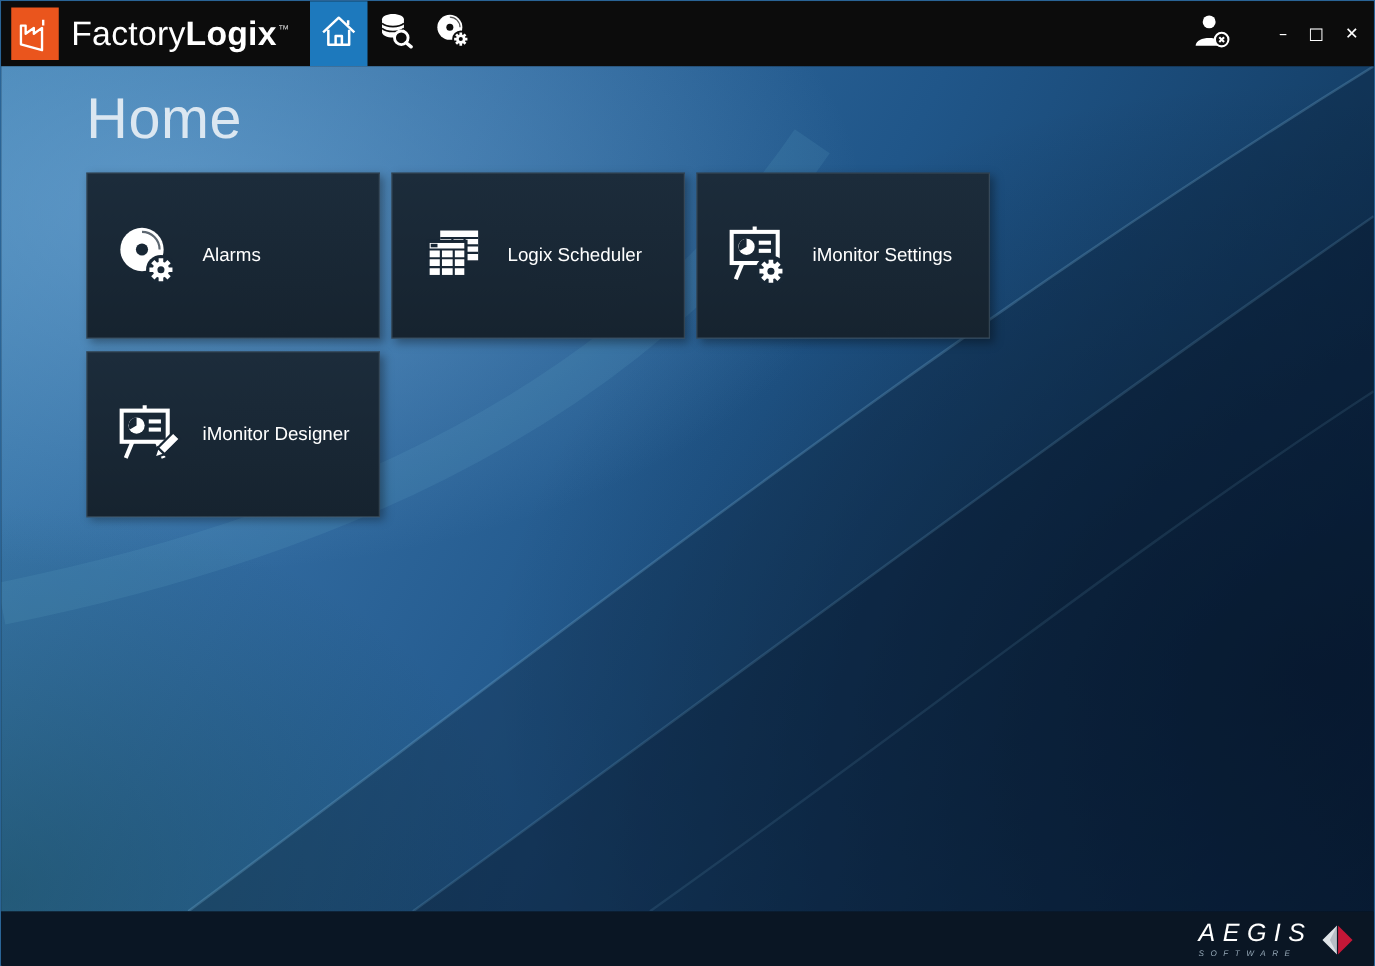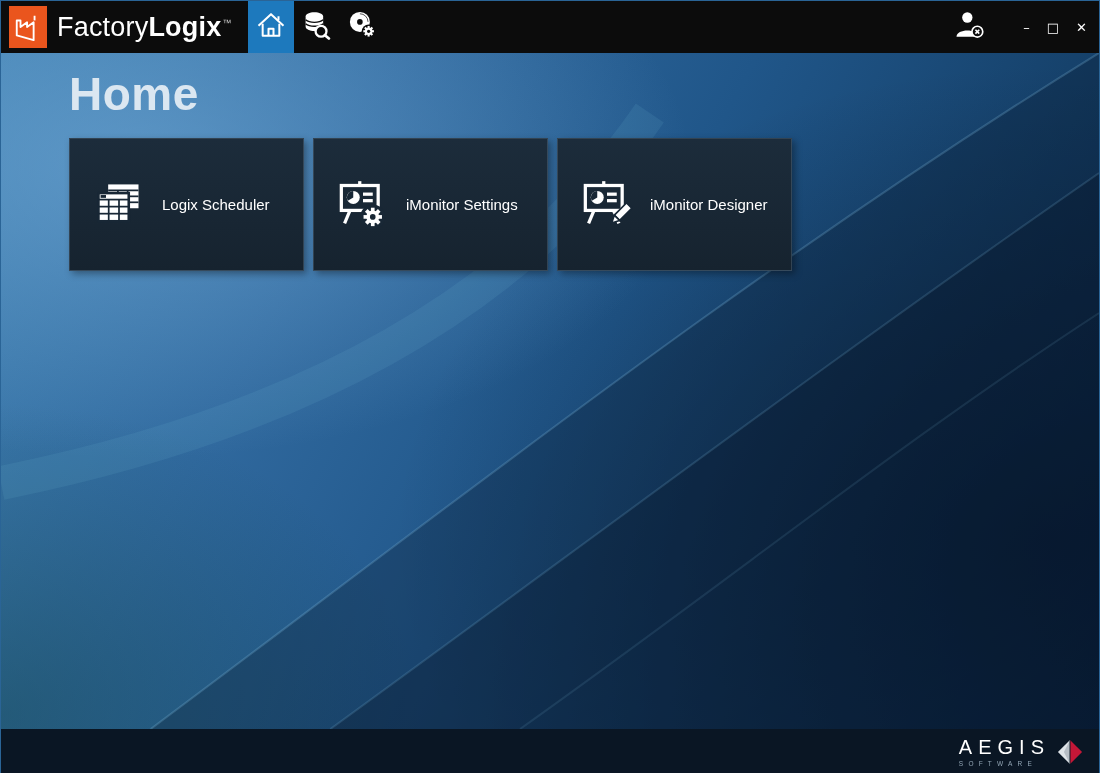--- a/index.html
+++ b/index.html
@@ -31,7 +31,7 @@
       linear-gradient(118deg, #4080b1 0%, #30699e 28%, #205689 52%, #154069 76%, #0c2c50 100%);
   }
   .bg-waves { position: absolute; inset: 0; width: 100%; height: 100%; }
-  .page-title { position: relative; margin: 0; padding: 14px 0 0 68px; font-size: 46px; font-weight: 700; letter-spacing: .5px; color: #dbe7f1; }
+  .page-title { position: relative; margin: 0; padding: 14px 0 0 68px; font-size: 46px; font-weight: 400; letter-spacing: .5px; color: #dbe7f1; }
   .tiles { position: relative; margin: 17px 0 0 68px; width: 760px; display: flex; flex-wrap: wrap; }
   .tile { width: 235px; height: 133px; margin: 0 9px 10px 0; cursor: pointer;
     background: linear-gradient(#1c2c3b, #16232f);

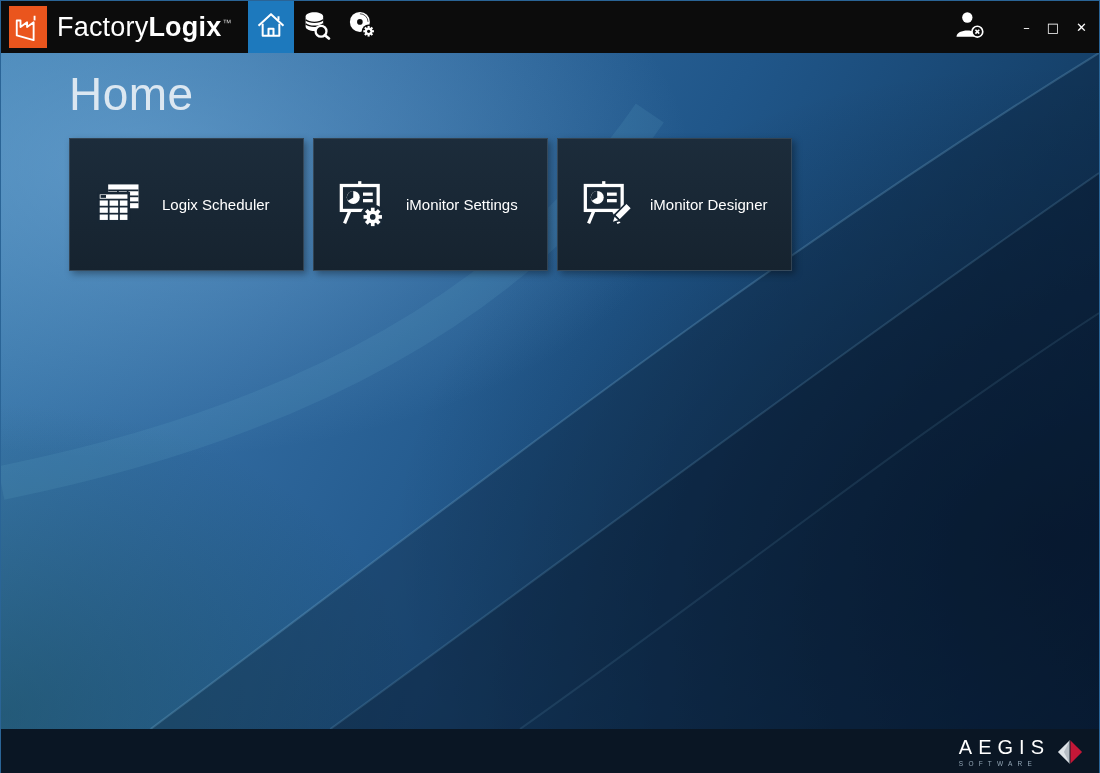--- a/index.html
+++ b/index.html
@@ -147,6 +147,27 @@
     <div class="tiles">
 
 
+      <div class="tile">
+        <span class="tile-icon">
+          <svg viewBox="0 0 48 48" width="52" height="52">
+            <circle cx="19" cy="19" r="16" fill="#fff"></circle>
+            <path d="M19 6 a13 13 0 0 1 13 13" stroke="var(--icon-bg)" stroke-width="1.6" fill="none" opacity=".7"></path>
+            <circle cx="19" cy="19" r="4.5" fill="var(--icon-bg)"></circle>
+            <circle cx="33" cy="34" r="11" fill="var(--icon-bg)"></circle>
+            <g transform="translate(33,34)">
+              <g stroke="#fff" stroke-width="3.4">
+                <line x1="0" y1="-8.5" x2="0" y2="8.5"></line>
+                  <line x1="-8.5" y1="0" x2="8.5" y2="0"></line>
+                <line x1="-6" y1="-6" x2="6" y2="6"></line>
+                  <line x1="-6" y1="6" x2="6" y2="-6"></line>
+              </g>
+              <circle r="6" fill="#fff"></circle>
+                <circle r="2.6" fill="var(--icon-bg)"></circle>
+            </g>
+          </svg>
+        </span>
+        <span class="tile-label">Alarms</span>
+      </div>
 
       <div class="tile">
         <span class="tile-icon">

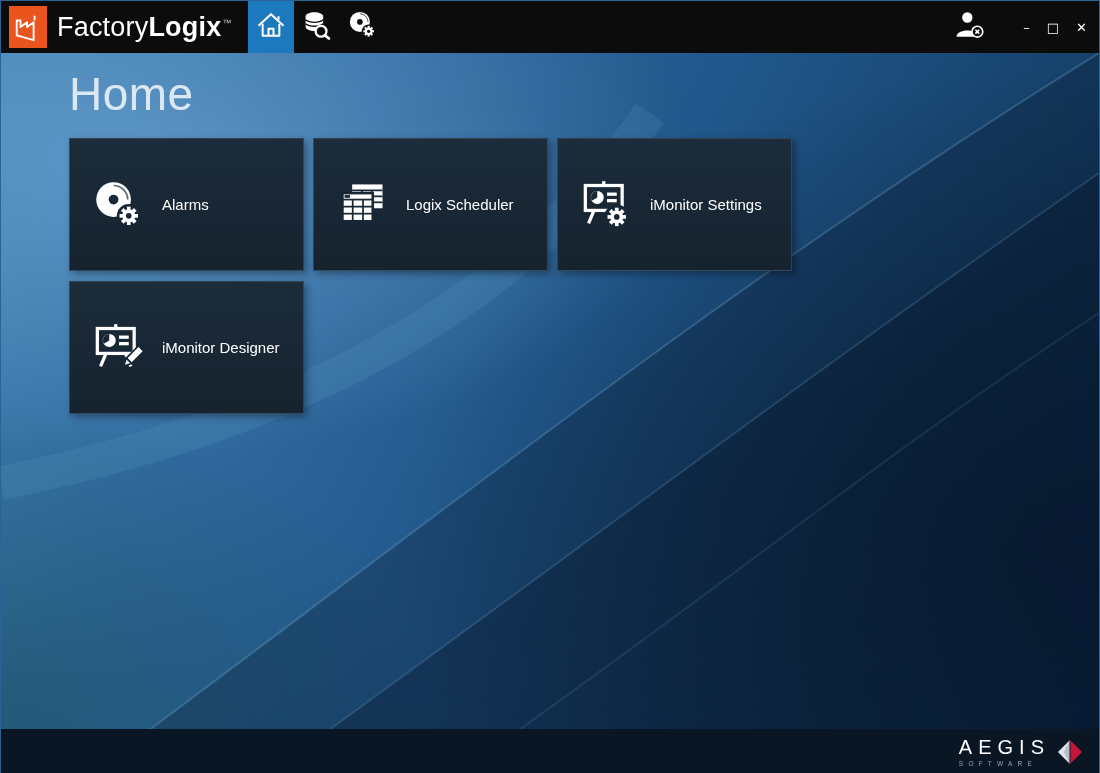--- a/index.html
+++ b/index.html
@@ -42,7 +42,7 @@
   .tile-label { margin-left: 13px; color: #fff; font-size: 15px; line-height: 1.6; white-space: pre-line; }
 
   
-  .footer { height: 45px; flex: none; background: #0a1624; display: flex; align-items: center; justify-content: flex-end; padding-right: 16px; }
+  .footer { height: 45px; flex: none; background: #0a1624; display: flex; align-items: center; justify-content: flex-end; padding-right: 16px; font-style: italic; }
   .aegis { display: flex; align-items: center; }
   .aegis-text { margin-right: 7px; color: #fff; text-align: left; }
   .aegis-name { font-size: 20px; letter-spacing: 6px; font-weight: 500; line-height: 1; }

